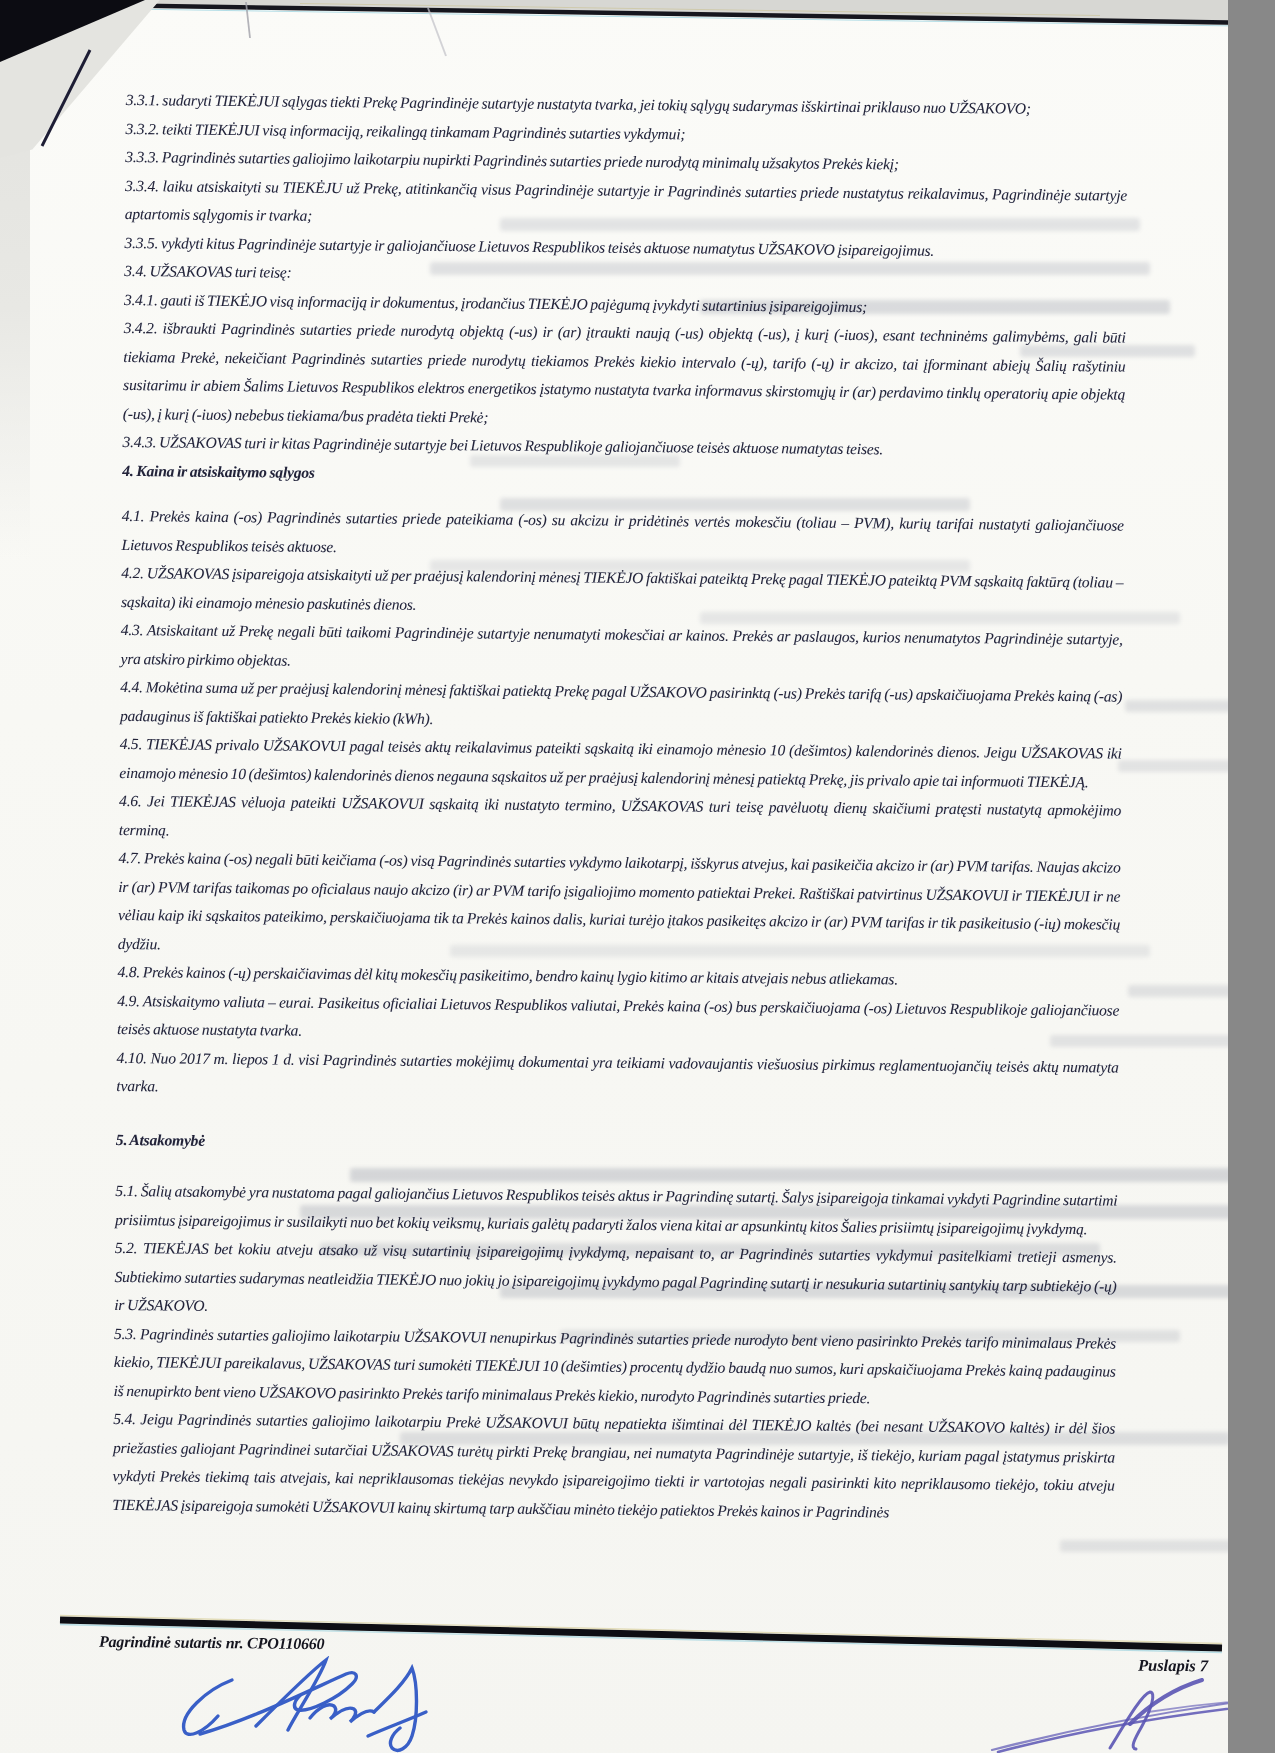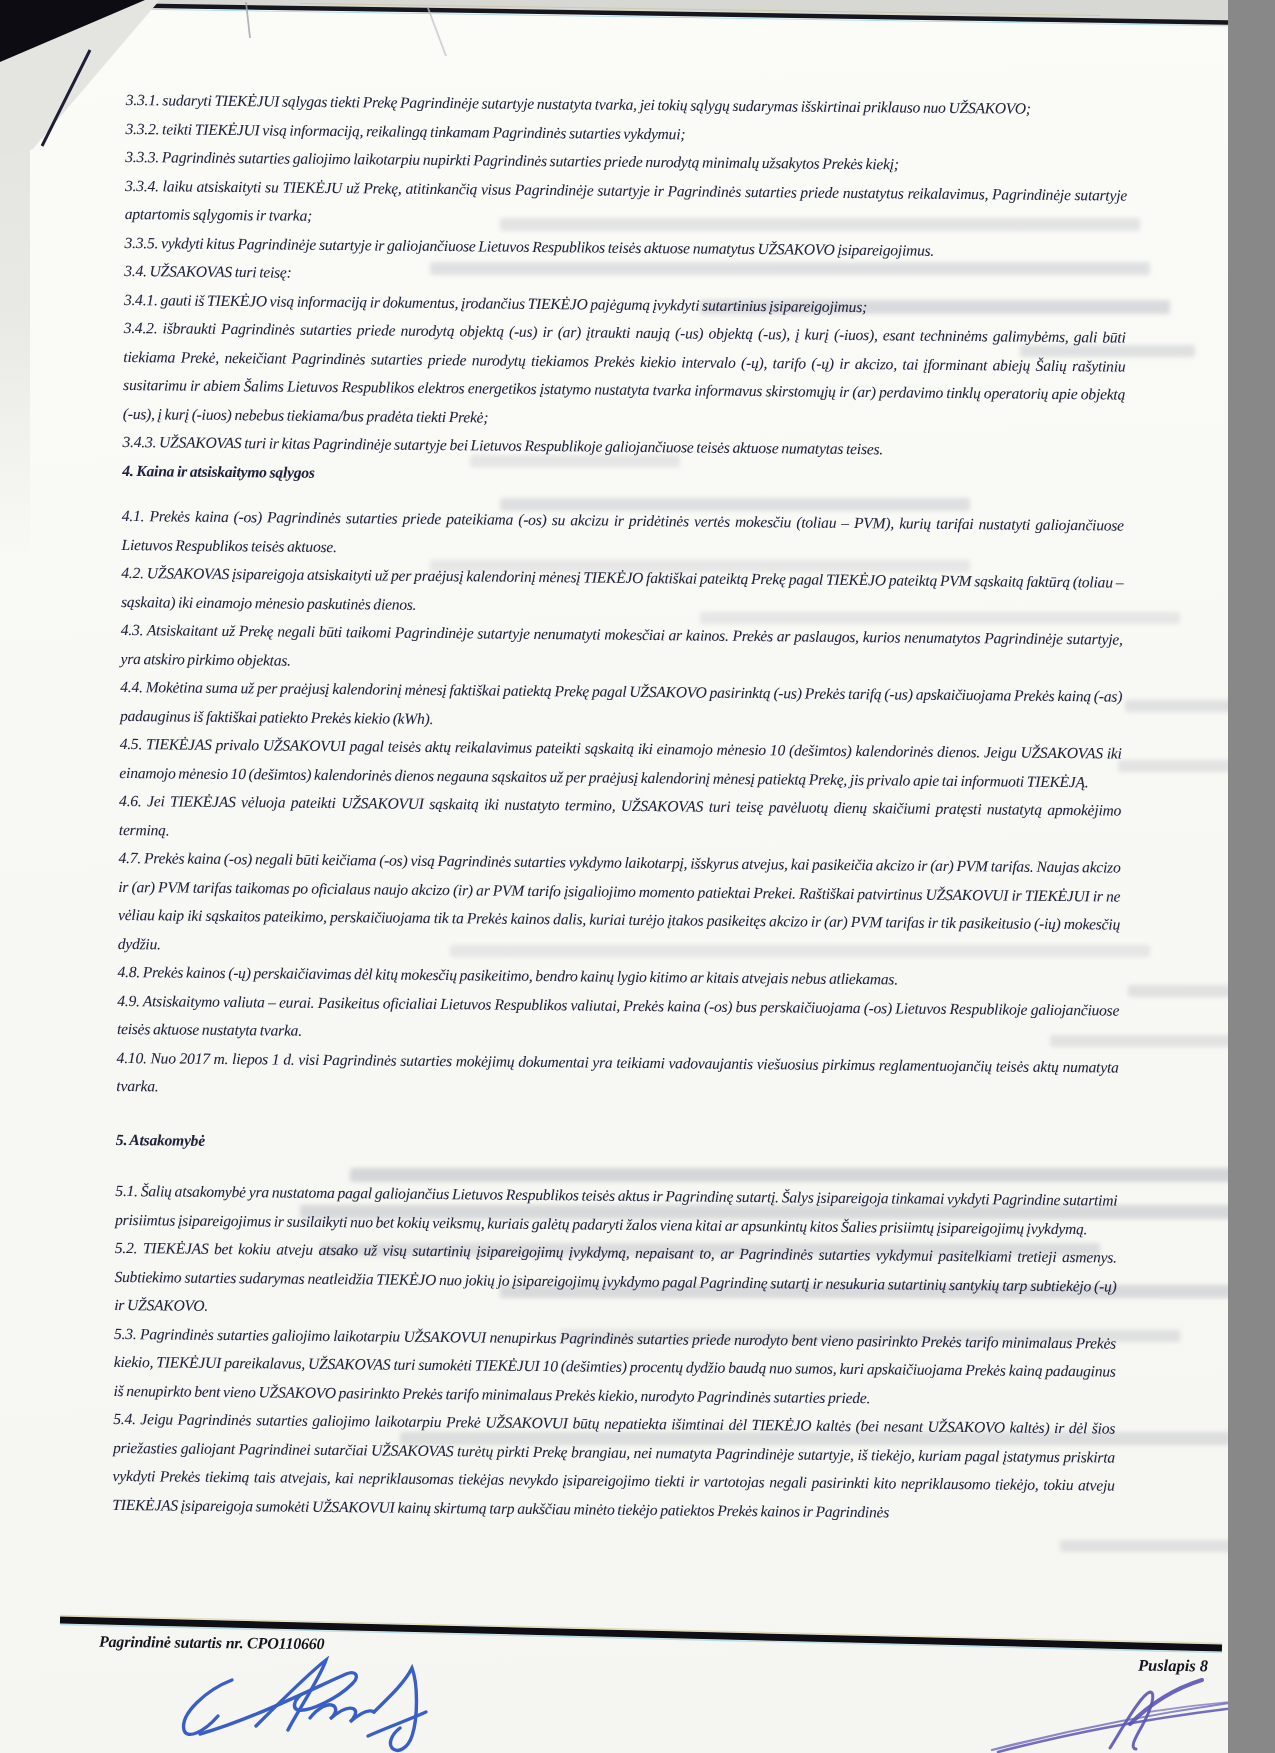--- a/index.html
+++ b/index.html
@@ -136,7 +136,7 @@
   </svg>
 
   <div class="footer-left">Pagrindinė sutartis nr. CPO110660</div>
-  <div class="footer-right">Puslapis 8</div>
+  <div class="footer-right">Puslapis 7</div>
 
   <svg class="sig" style="left:160px;top:1656px" width="330" height="100" viewBox="0 0 330 100">
     <g fill="none" stroke="var(--pen-blue)" stroke-width="3.4" stroke-linecap="round" opacity=".92">

